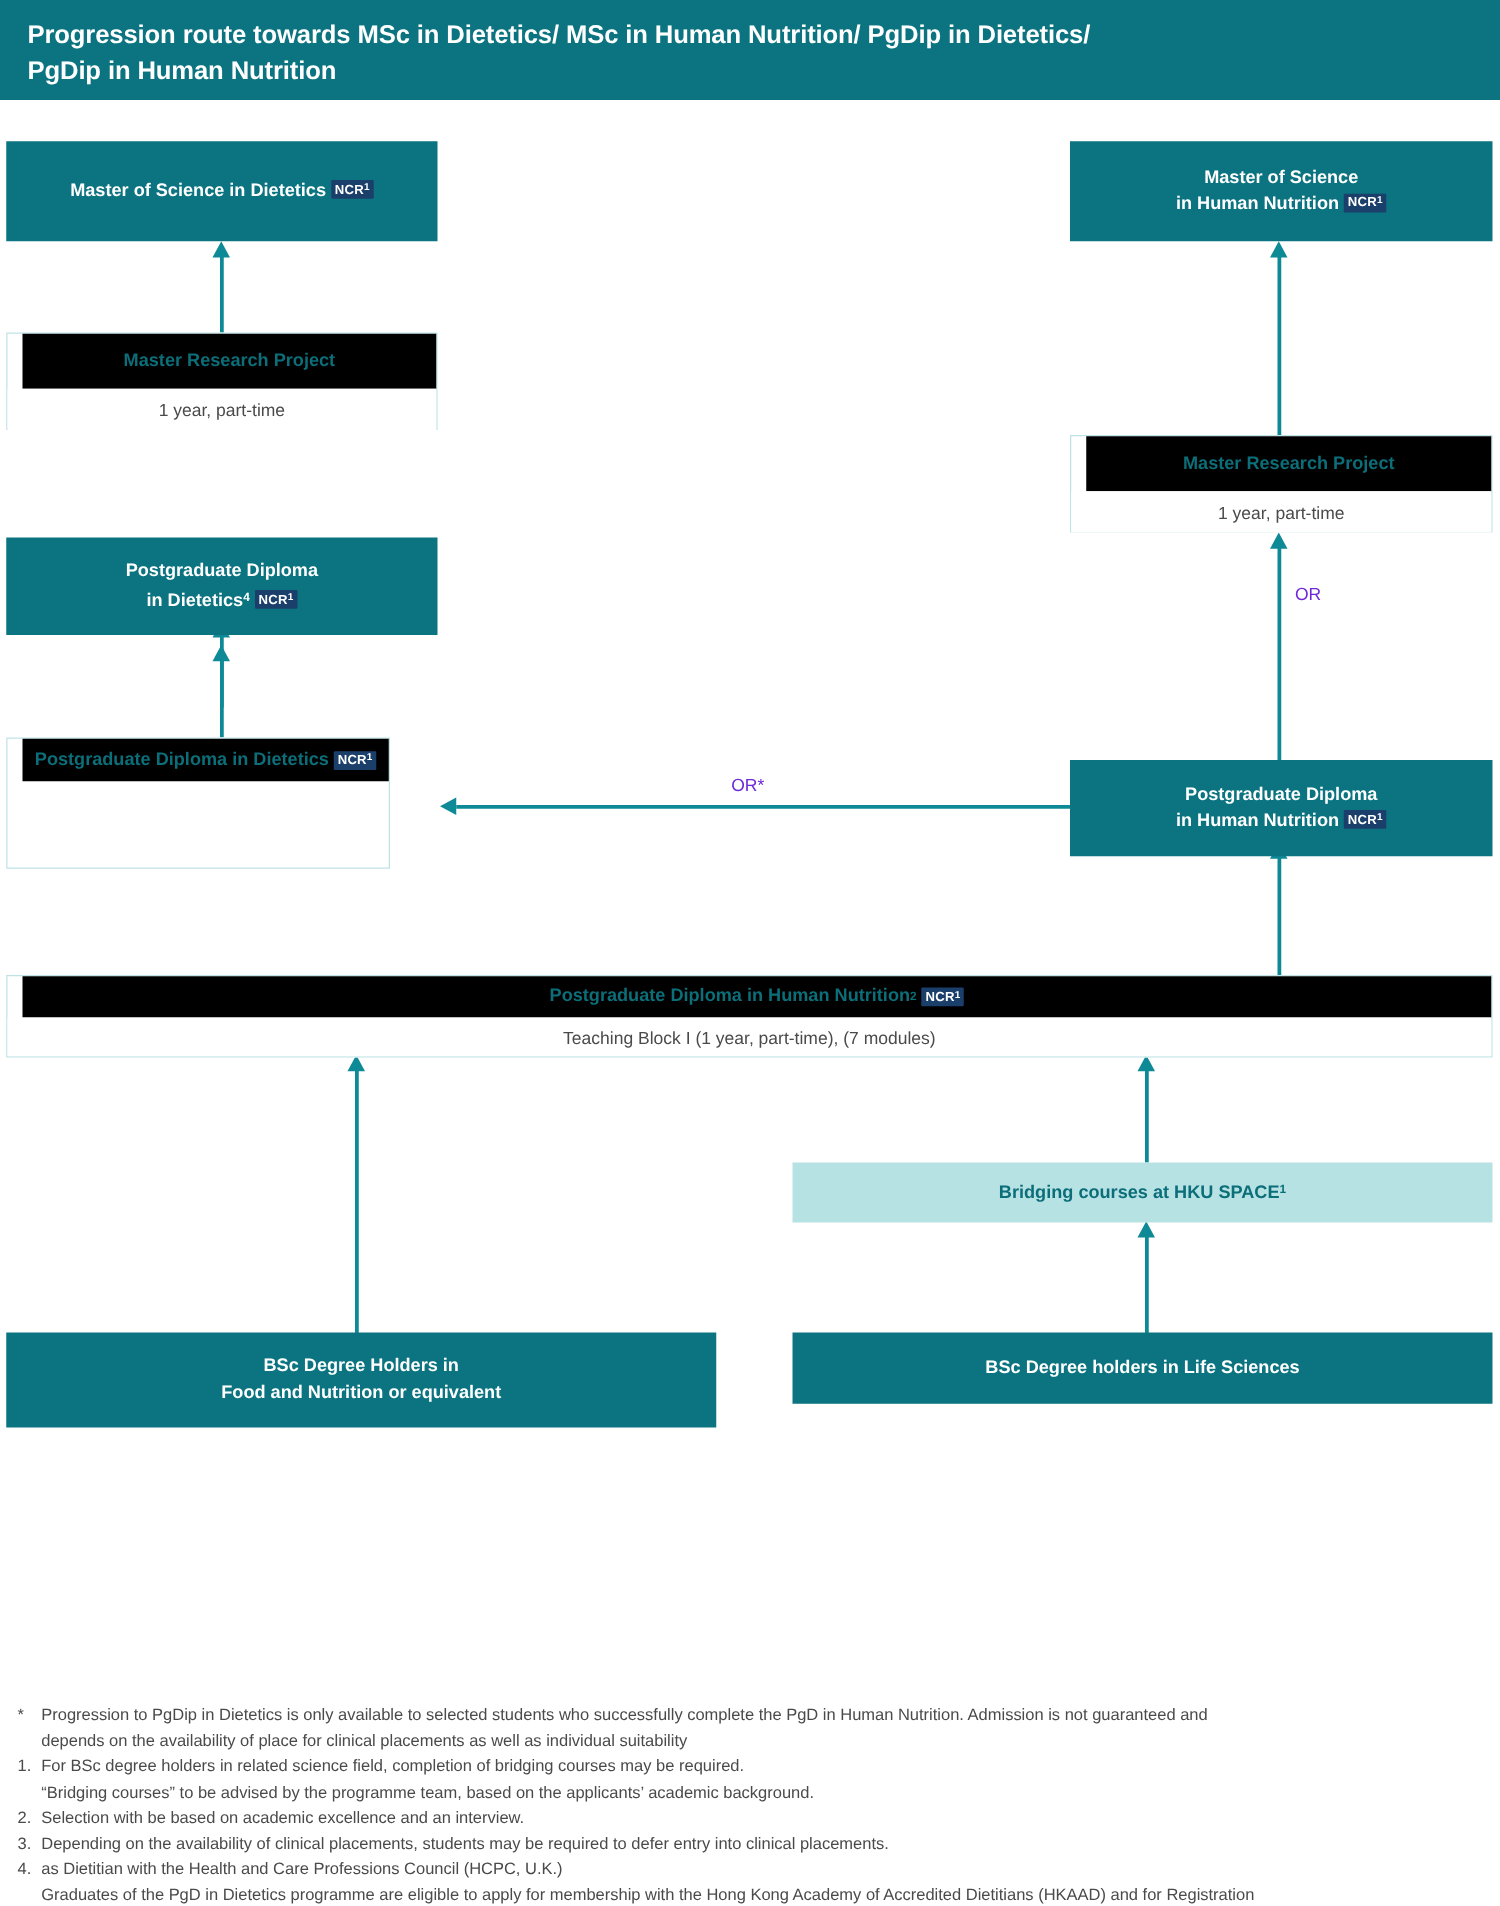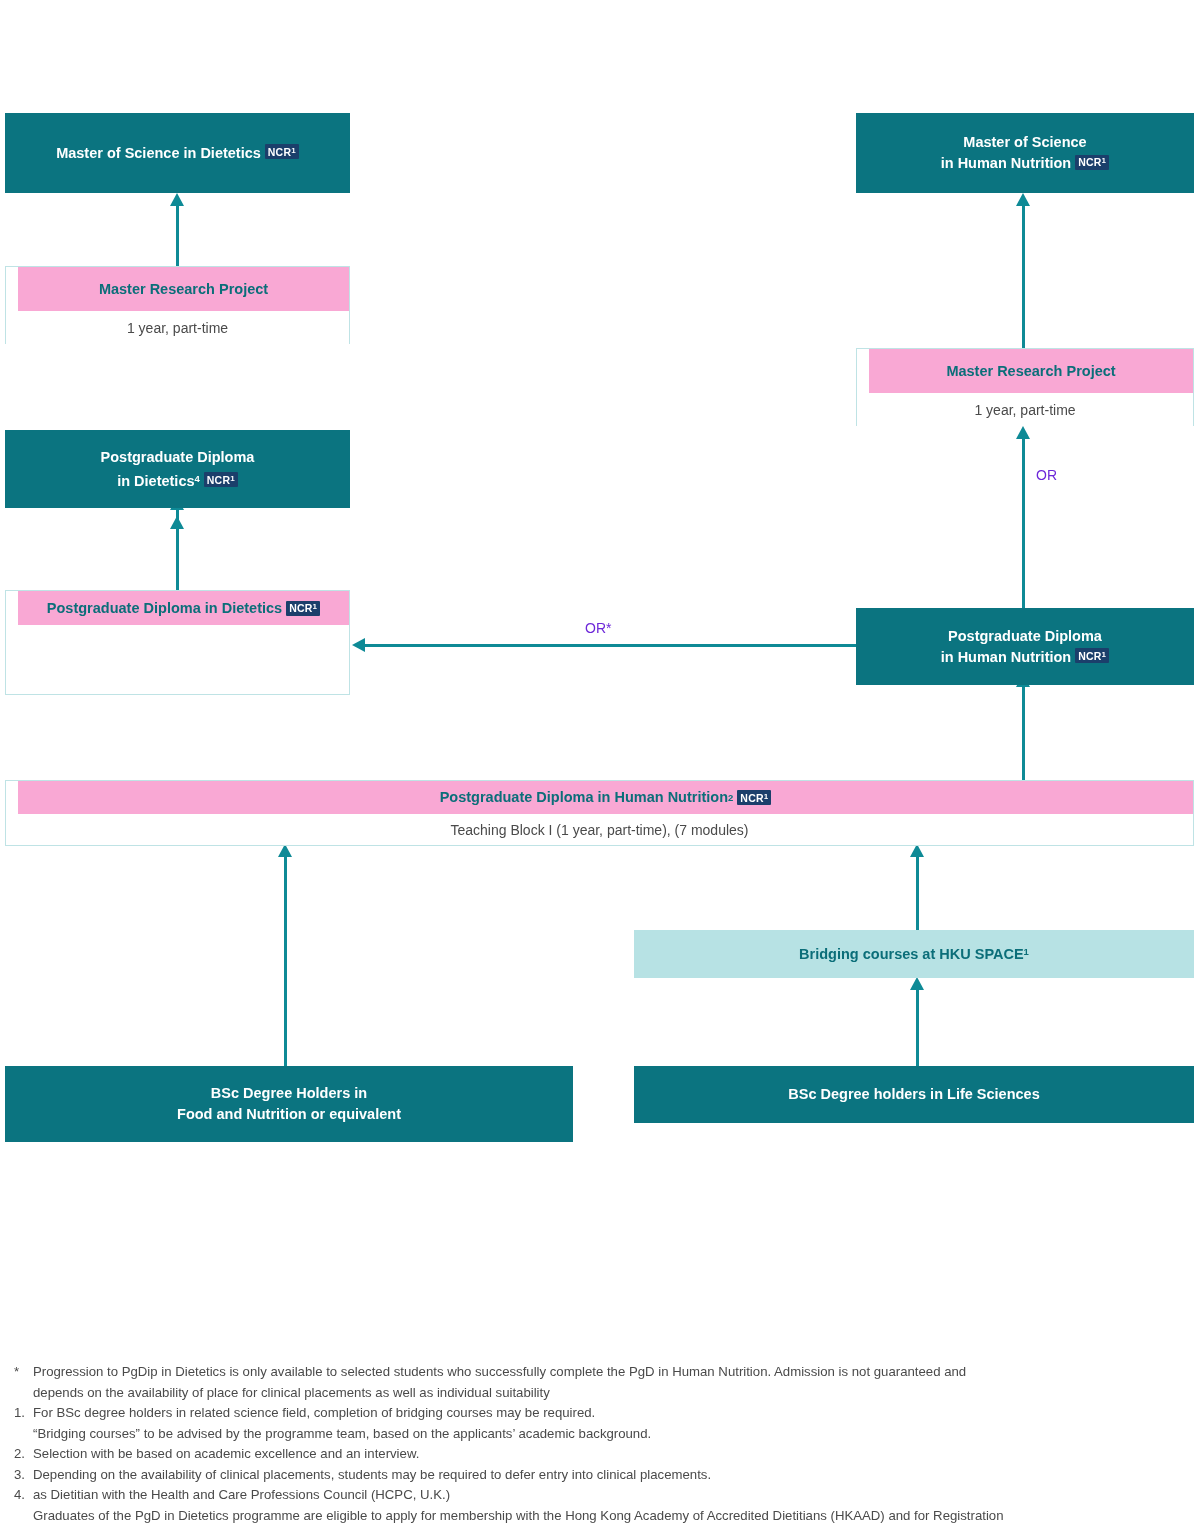--- a/index.html
+++ b/index.html
@@ -144,6 +144,10 @@
 
 <div id="page">
 
+  <div class="title-bar">
+    <div>Progression route towards MSc in Dietetics/ MSc in Human Nutrition/ PgDip in Dietetics/</div>
+    <div>PgDip in Human Nutrition</div>
+  </div>
 
   <div class="vline" style="left:176px; top:205px; height:62px;"></div>
   <div class="arrow-up" style="left:170px; top:193px;"></div>

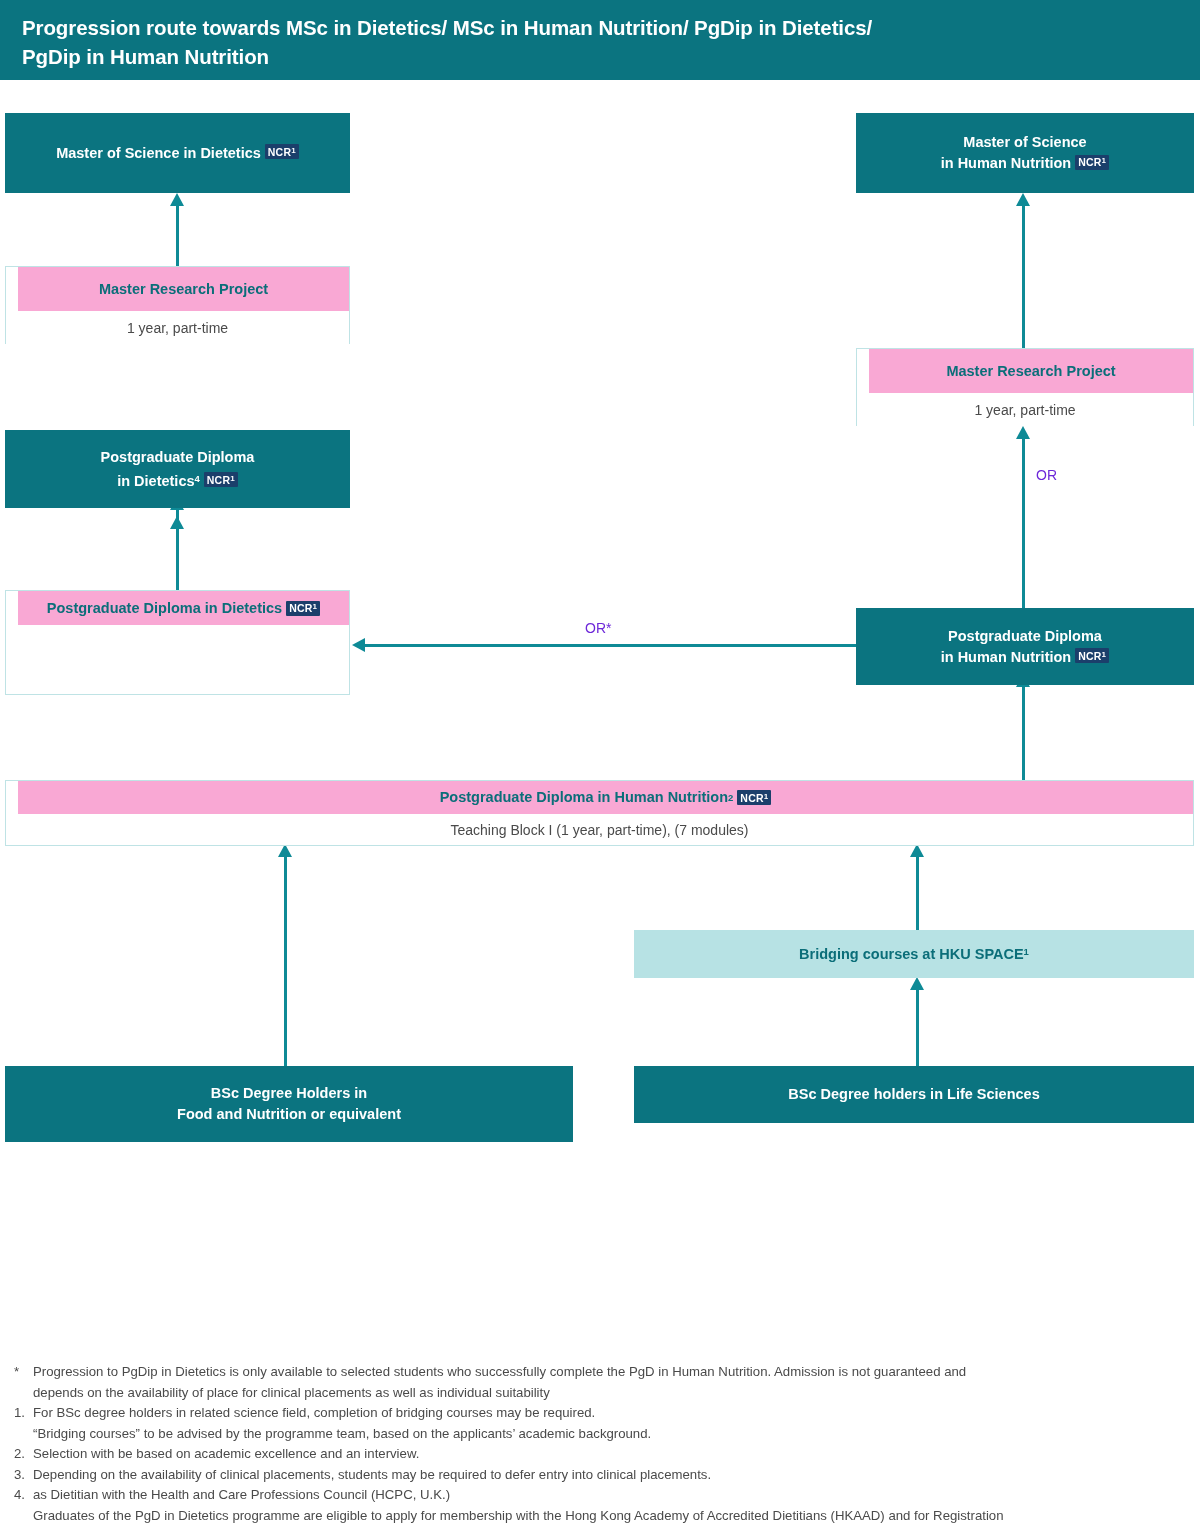--- a/index.html
+++ b/index.html
@@ -48,7 +48,7 @@
 
   .panel{ border:1px solid #bfe3e5; background:#ffffff; }
   .panel .phead{
-    background:#f9a8d4;
+    background:#000000;
     color:#0b6e79;
     font-weight:bold;
     text-align:left;

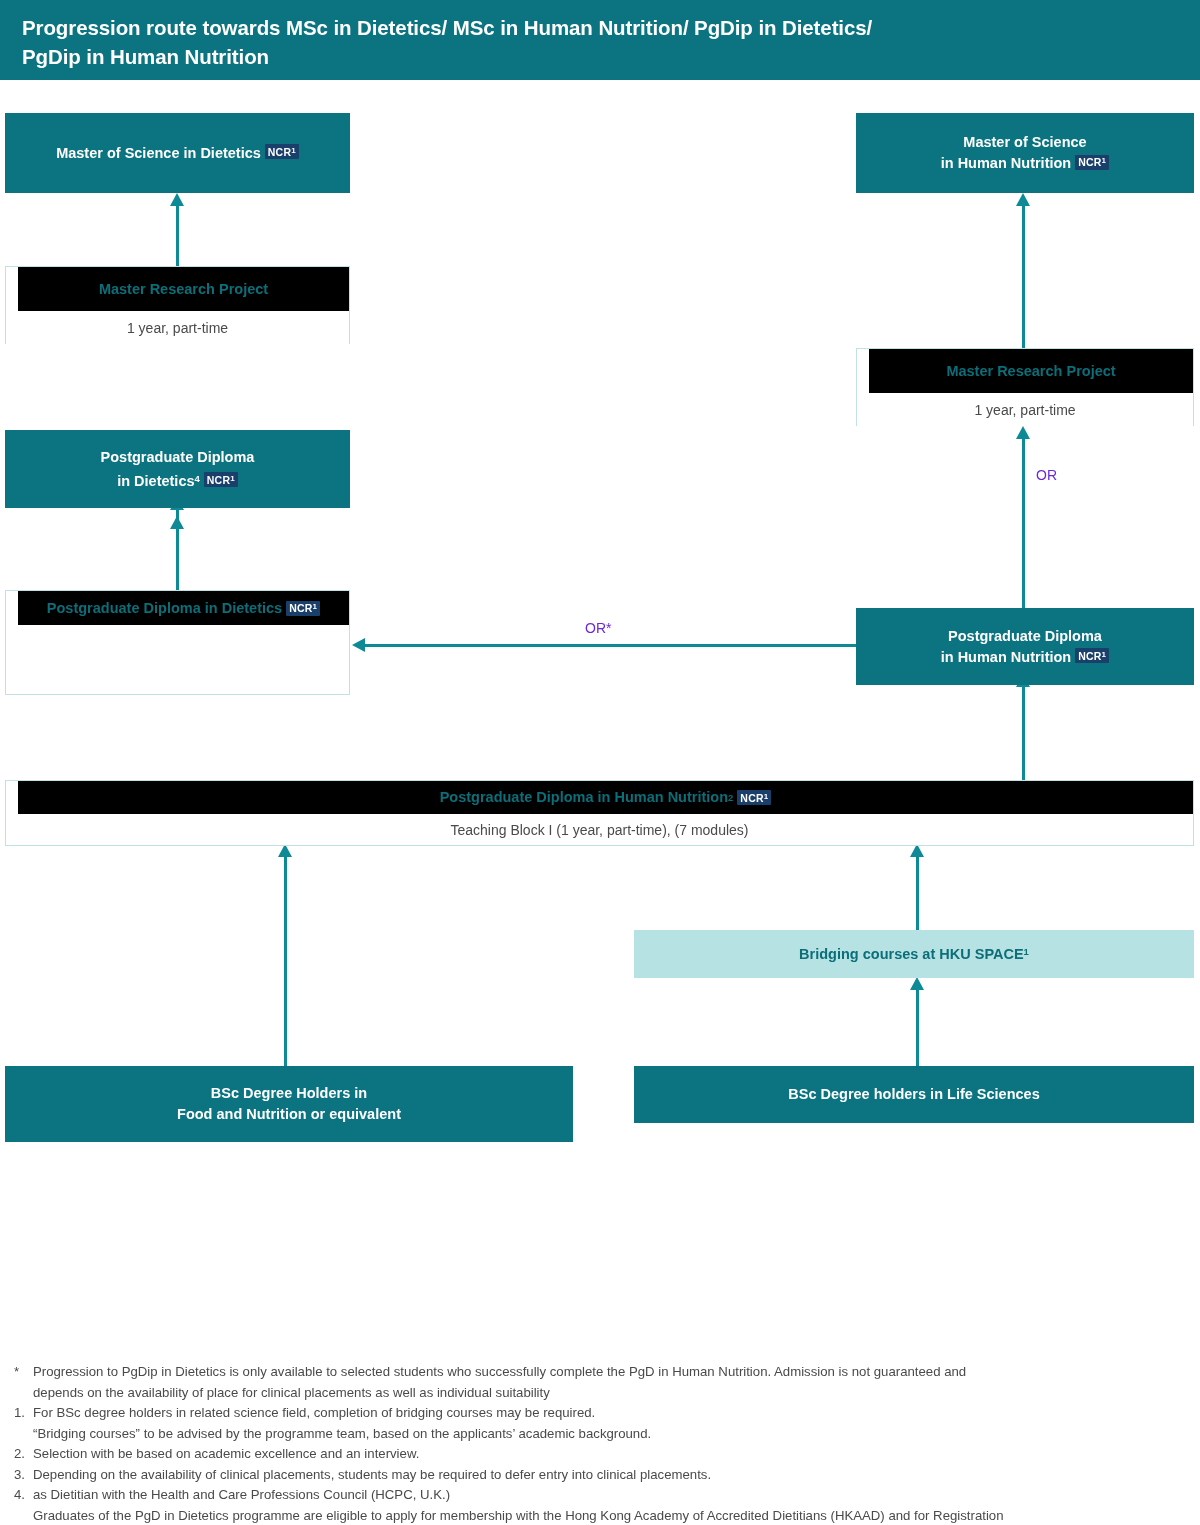--- a/index.html
+++ b/index.html
@@ -211,7 +211,7 @@
     </span>
   </div>
 
-  <div class="node panel" style="left:5px; top:590px; width:345px; height:105px;">
+  <div class="node panel" style="left:5px; top:590px; width:307px; height:105px;">
     <div class="phead" style="height:34px;">
       <span>Postgraduate Diploma in Dietetics</span>
         <span class="ncr"><span>NCR</span><sup>1</sup></span>

